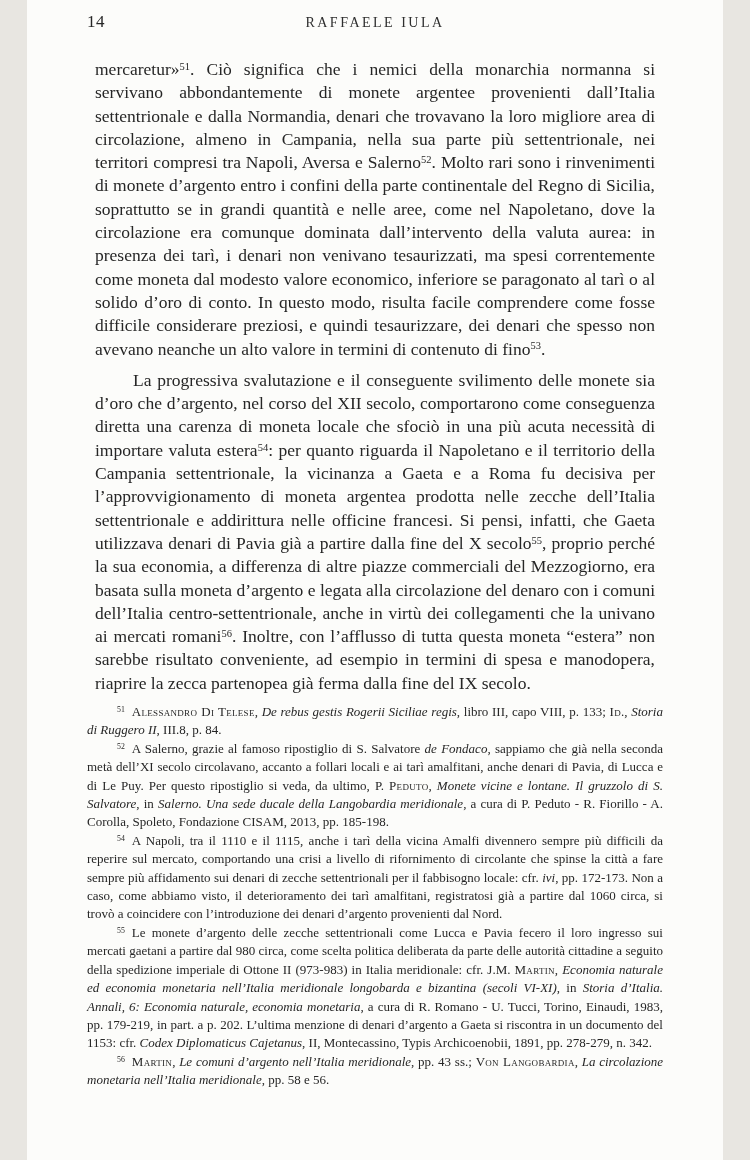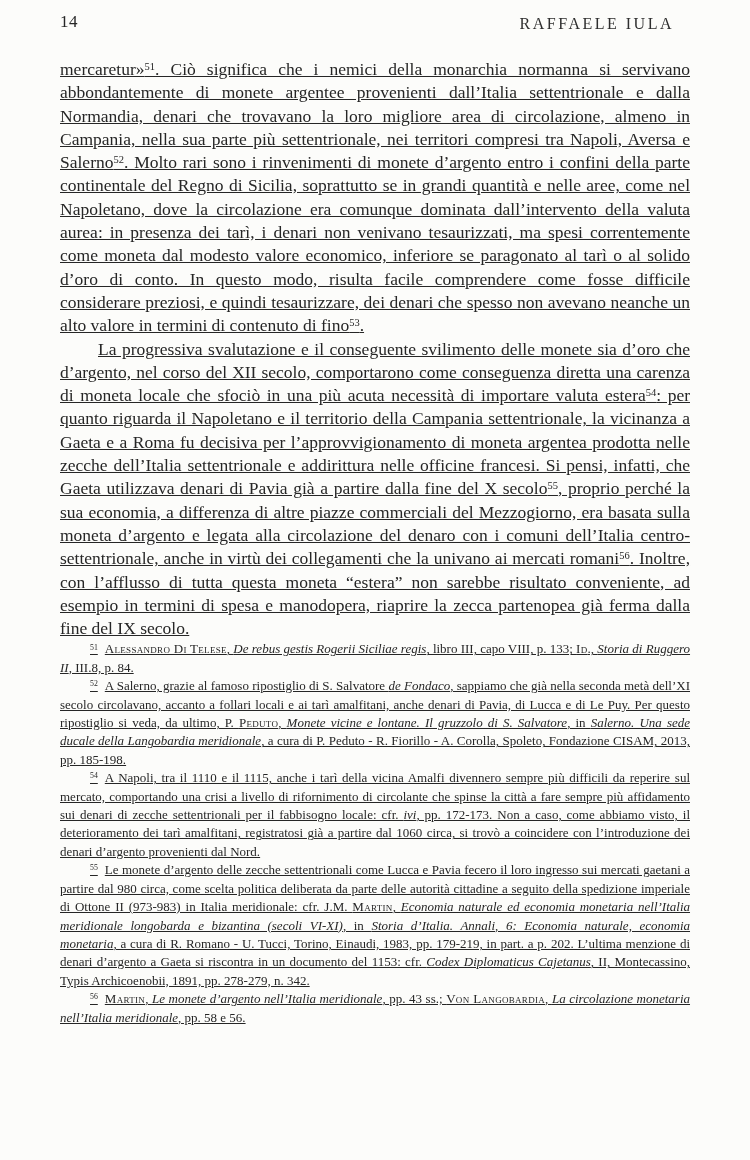--- a/index.html
+++ b/index.html
@@ -9,7 +9,7 @@
   }
   .page {
     position: relative;
-    width: 750px;
+    width: 696px;
     height: 1160px;
     margin: 0 auto;
     background: #fcfcfa;
@@ -18,7 +18,6 @@
     box-sizing: border-box;
     padding: 12px 60px 0 60px;
     overflow: hidden;
-    text-decoration: underline;
   }
   
   .running-head {

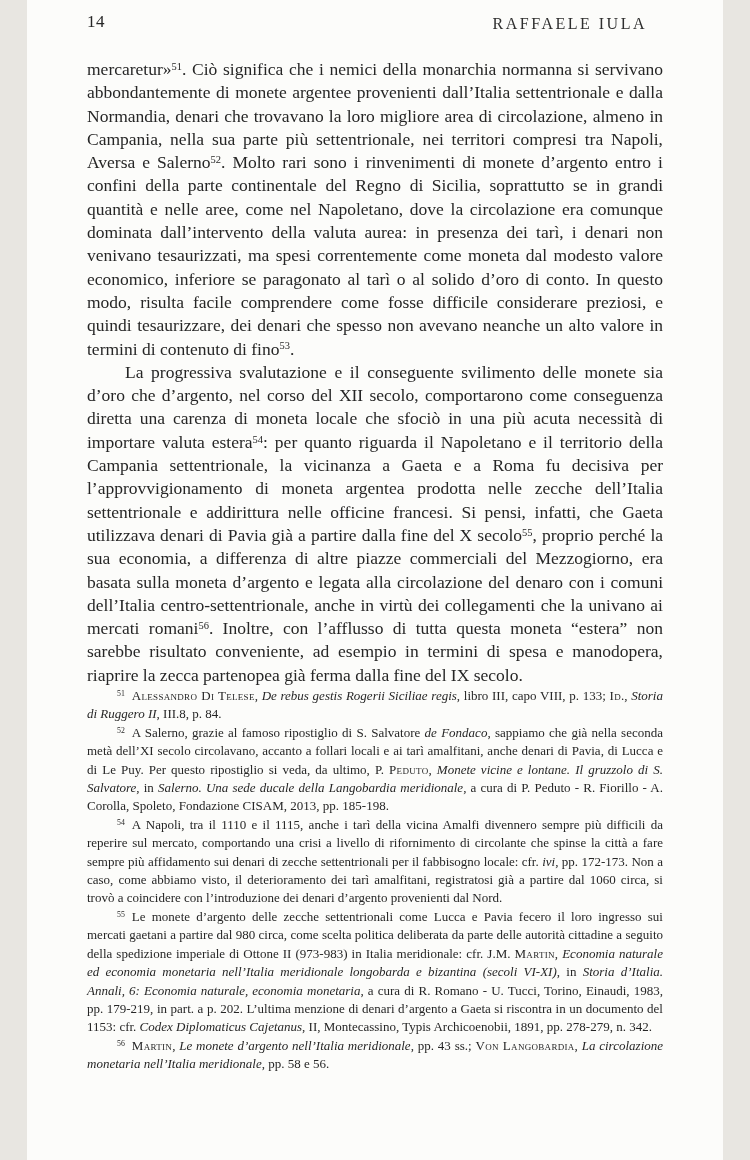--- a/index.html
+++ b/index.html
@@ -34,10 +34,10 @@
   .author {
     position: absolute;
     left: 0;
-    right: 16px;
+    right: 0;
     top: 3px;
-    text-align: right;
-    font-size: 16px;
+    text-align: center;
+    font-size: 14px;
     letter-spacing: 2.5px;
     color: #2e2e2e;
   }

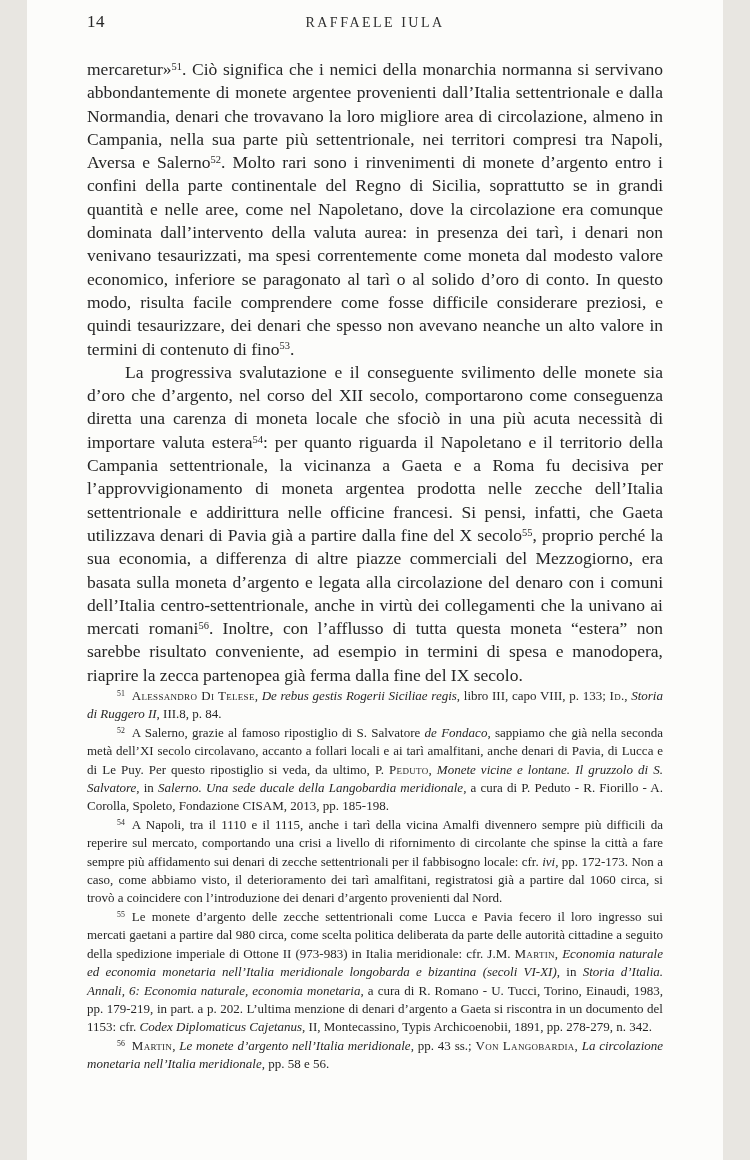--- a/index.html
+++ b/index.html
@@ -51,7 +51,7 @@
     -webkit-hyphens: auto;
   }
   .body-text p.para {
-    margin: 0;
+    margin: 8px;
     padding: 0;
   }
   .body-text p.para.indent {

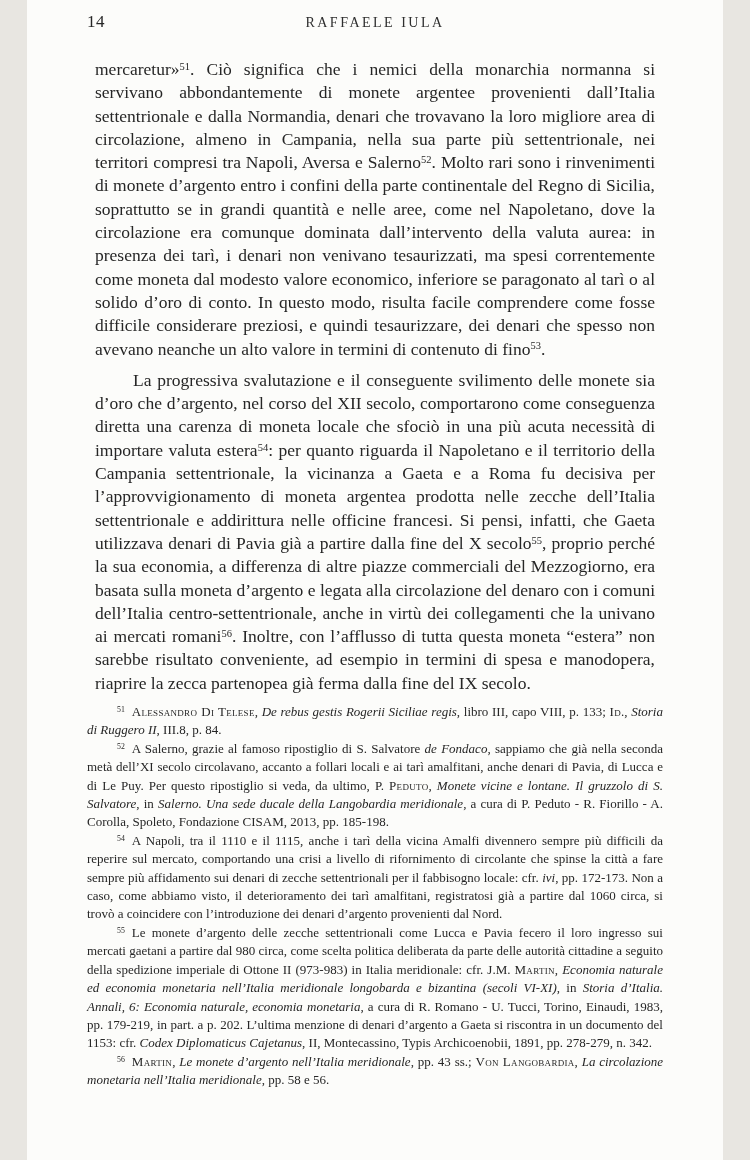--- a/index.html
+++ b/index.html
@@ -105,7 +105,7 @@
       <p class="footnote"><sup class="fn-num">52</sup><span class="">A Salerno, grazie al famoso ripostiglio di S. Salvatore </span><span class="italic">de Fondaco</span><span class="">, sappiamo che già nella seconda metà dell’XI secolo circolavano, accanto a follari locali e ai tarì amalfitani, anche denari di Pavia, di Lucca e di Le Puy. Per questo ripostiglio si veda, da ultimo, P. </span><span class="sc">Peduto</span><span class="">, </span><span class="italic">Monete vicine e lontane. Il gruzzolo di S. Salvatore</span><span class="">, in </span><span class="italic">Salerno. Una sede ducale della Langobardia meridionale</span><span class="">, a cura di P. Peduto - R. Fiorillo - A. Corolla, Spoleto, Fondazione CISAM, 2013, pp. 185-198.</span></p>
       <p class="footnote"><sup class="fn-num">54</sup><span class="">A Napoli, tra il 1110 e il 1115, anche i tarì della vicina Amalfi divennero sempre più difficili da reperire sul mercato, comportando una crisi a livello di rifornimento di circolante che spinse la città a fare sempre più affidamento sui denari di zecche settentrionali per il fabbisogno locale: cfr. </span><span class="italic">ivi</span><span class="">, pp. 172-173. Non a caso, come abbiamo visto, il deterioramento dei tarì amalfitani, registratosi già a partire dal 1060 circa, si trovò a coincidere con l’introduzione dei denari d’argento provenienti dal Nord.</span></p>
       <p class="footnote"><sup class="fn-num">55</sup><span class="">Le monete d’argento delle zecche settentrionali come Lucca e Pavia fecero il loro ingresso sui mercati gaetani a partire dal 980 circa, come scelta politica deliberata da parte delle autorità cittadine a seguito della spedizione imperiale di Ottone II (973-983) in Italia meridionale: cfr. J.M. </span><span class="sc">Martin</span><span class="">, </span><span class="italic">Economia naturale ed economia monetaria nell’Italia meridionale longobarda e bizantina (secoli VI-XI)</span><span class="">, in </span><span class="italic">Storia d’Italia. Annali, 6: Economia naturale, economia monetaria</span><span class="">, a cura di R. Romano - U. Tucci, Torino, Einaudi, 1983, pp. 179-219, in part. a p. 202. L’ultima menzione di denari d’argento a Gaeta si riscontra in un documento del 1153: cfr. </span><span class="italic">Codex Diplomaticus Cajetanus</span><span class="">, II, Montecassino, Typis Archicoenobii, 1891, pp. 278-279, n. 342.</span></p>
-      <p class="footnote"><sup class="fn-num">56</sup><span class="sc">Martin</span><span class="">, </span><span class="italic">Le monete d’argento nell’Italia meridionale</span><span class="">, pp. 43 ss.; </span><span class="sc">Von Langobardia</span><span class="">, </span><span class="italic">La circolazione monetaria nell’Italia meridionale</span><span class="">, pp. 58 e 56.</span></p>
+      <p class="footnote"><sup class="fn-num">56</sup><span class="sc">Martin</span><span class="">, </span><span class="italic">Le comuni d’argento nell’Italia meridionale</span><span class="">, pp. 43 ss.; </span><span class="sc">Von Langobardia</span><span class="">, </span><span class="italic">La circolazione monetaria nell’Italia meridionale</span><span class="">, pp. 58 e 56.</span></p>
     </section>
 </div>
 

